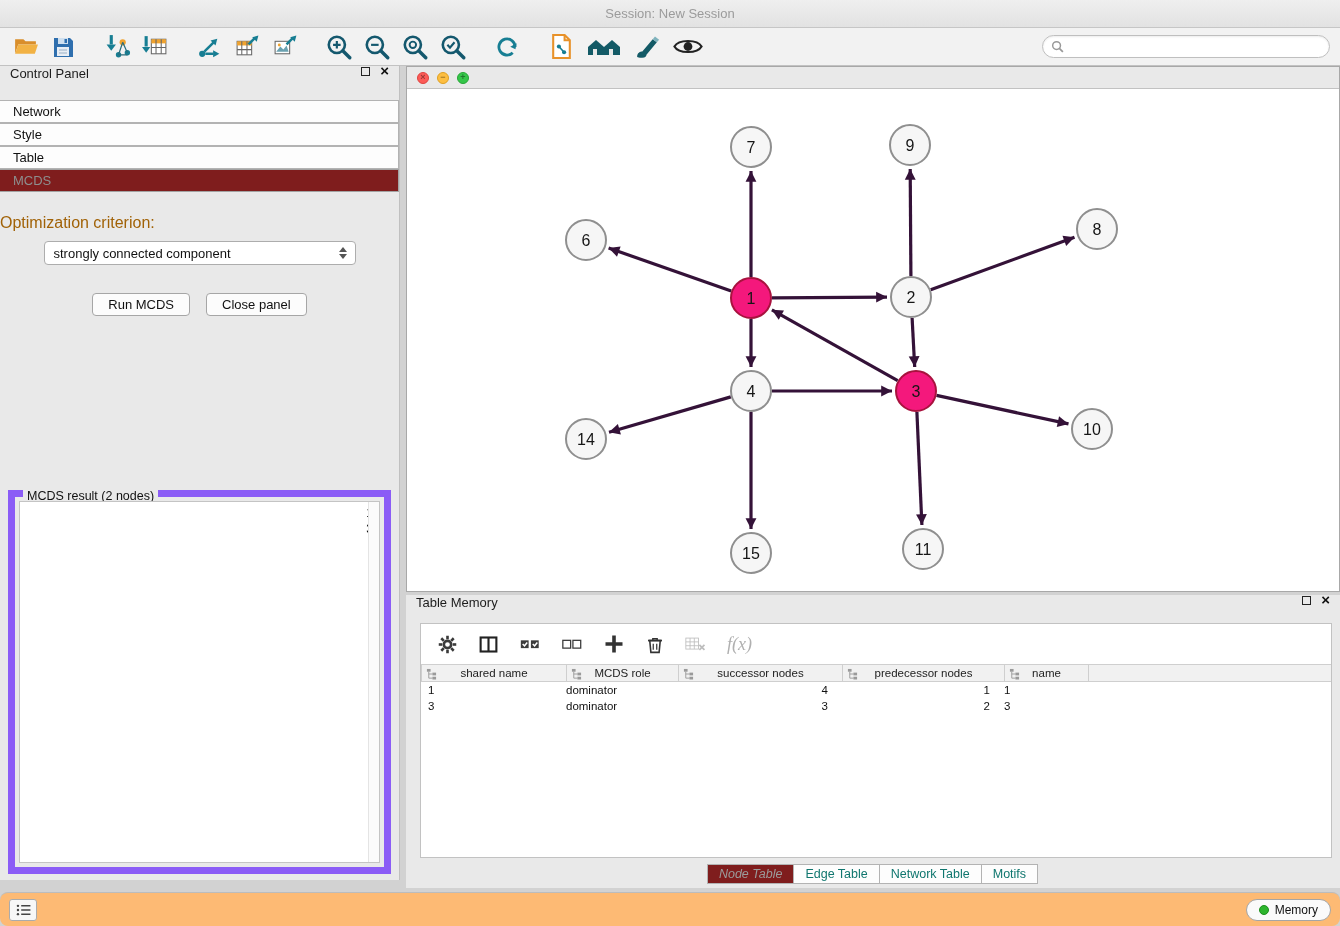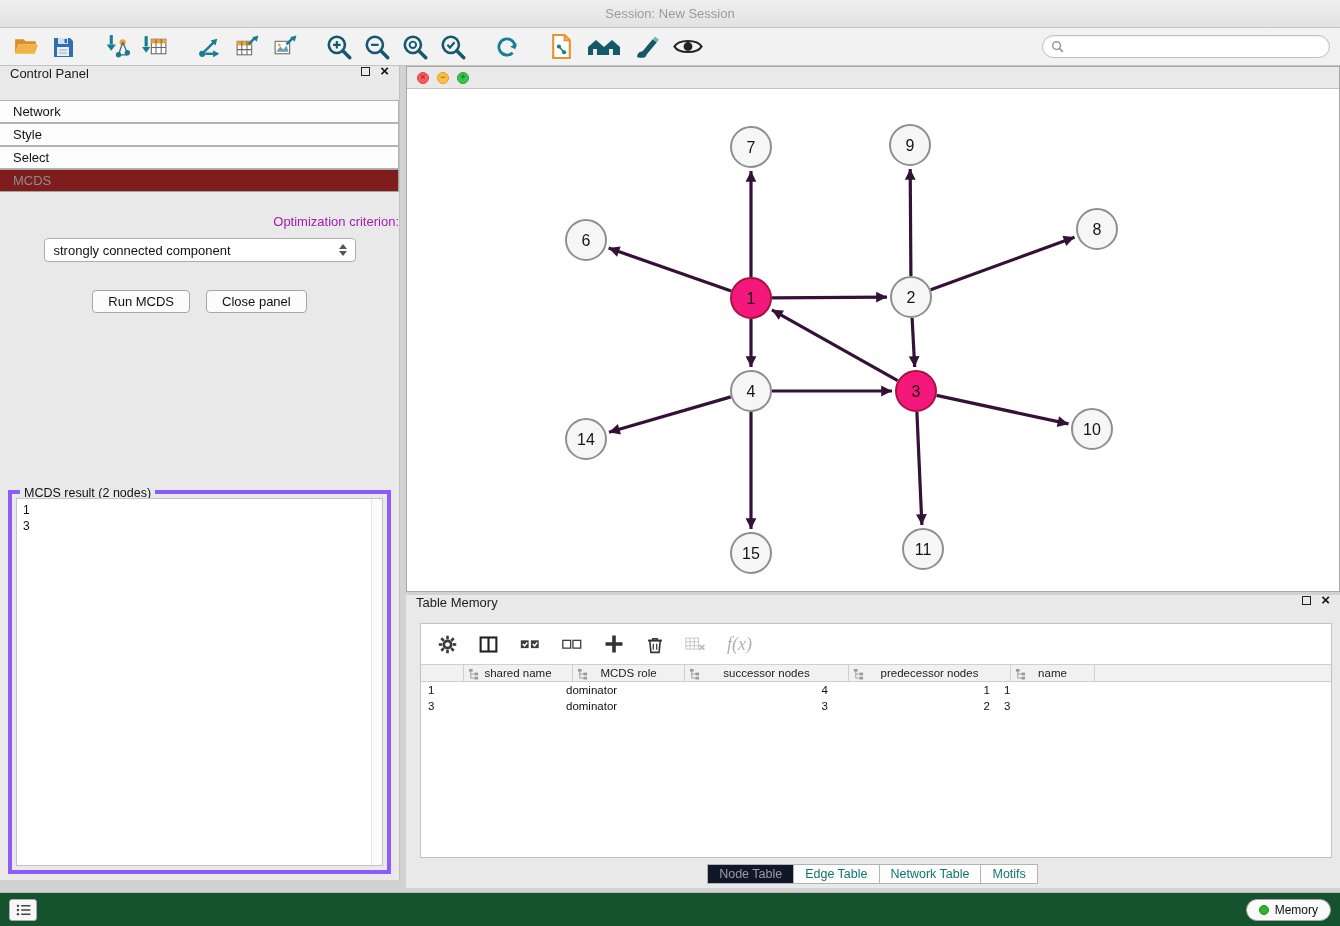--- a/index.html
+++ b/index.html
@@ -263,7 +263,7 @@
   <div class="cp-tabs">
       <span class="cp-tab">Network</span>
       <span class="cp-tab">Style</span>
-      <span class="cp-tab">Select</span>
+      <span class="cp-tab">Table</span>
       <span class="cp-tab active">MCDS</span>
     </div>
 

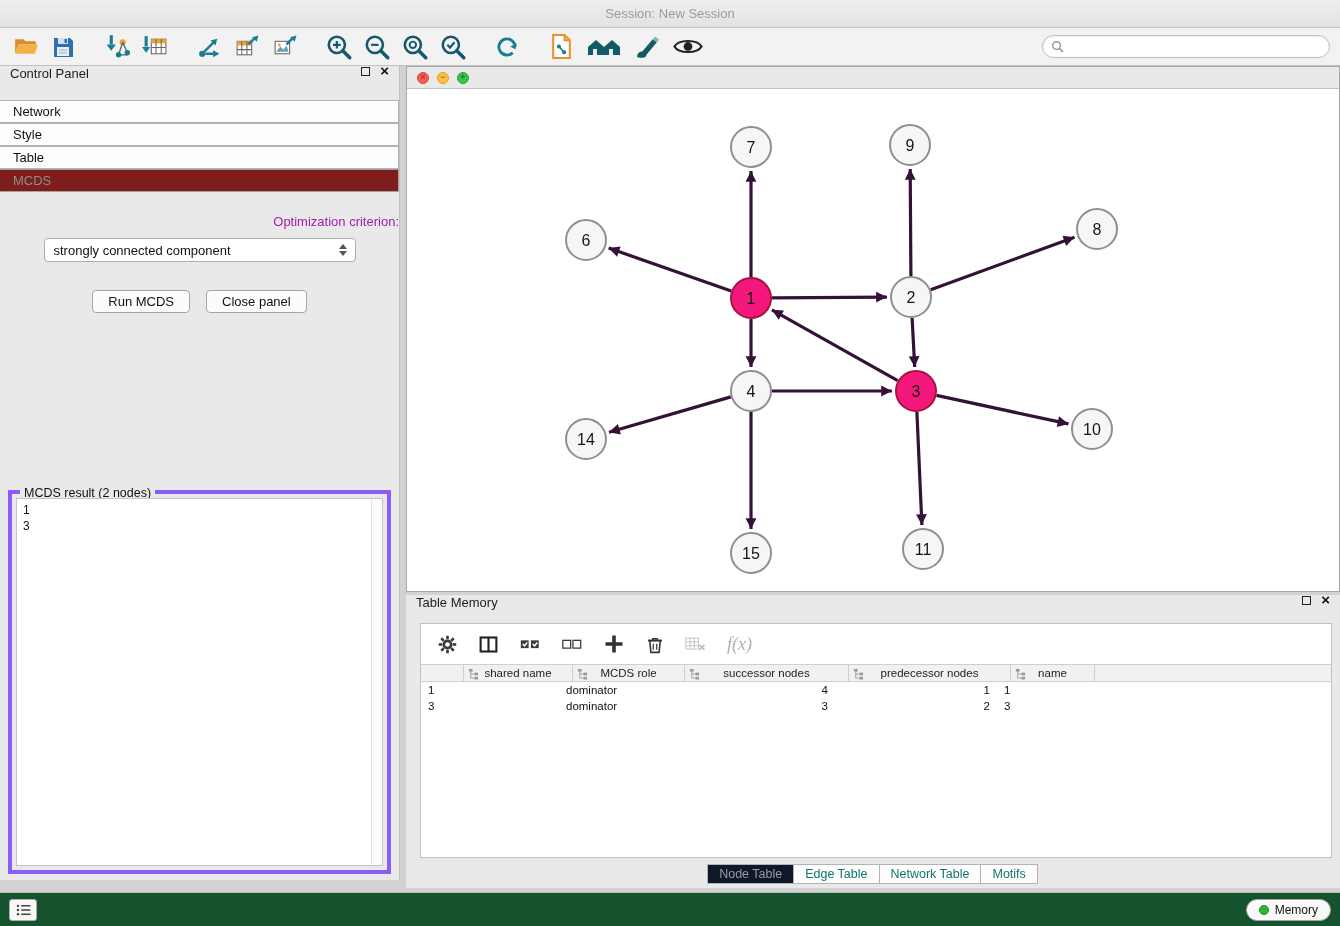--- a/index.html
+++ b/index.html
@@ -33,7 +33,7 @@
   .cp-tab { background:#fdfdfd; border:1px solid #b3b3b3; padding:3px 13px; font-size:13px; margin-left:-1px; color:#111; }
   .cp-tab.active { background:#7f1d1d; color:#8e8e8e; border-color:#a3a3a3; }
 
-  .opt-label { text-align:right; margin-top:22px; font-size:13px; color:#a21caf; }
+  .opt-label { text-align:left; margin-top:22px; font-size:16px; color:#a16207; }
   .dropdown { margin:9px auto 0; width:312px; height:24px; background:#fff; border:1px solid #adadad;
     border-radius:4px; display:flex; align-items:center; padding:0 6px 0 9px; font-size:13px; color:#111; }
   .spin { margin-left:auto; display:flex; flex-direction:column; gap:2px; padding:0 2px; }

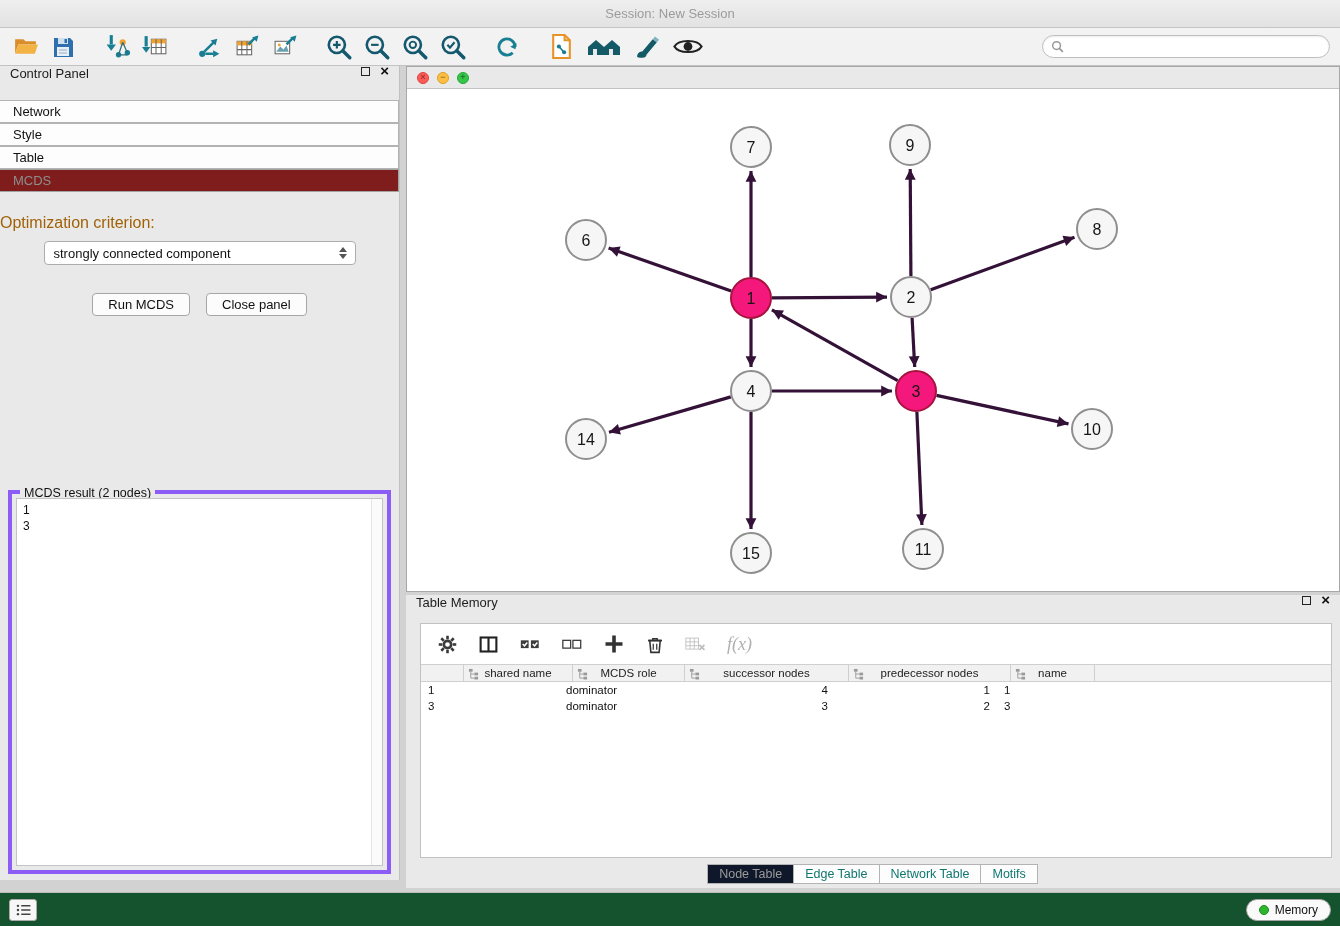--- a/index.html
+++ b/index.html
@@ -45,7 +45,7 @@
   .btn { background:#fcfcfc; border:1px solid #a6a6a6; border-radius:4px; padding:3px 15px; font-size:13px; color:#111; }
 
   .result-fieldset { position:absolute; left:8px; right:8px; top:424px; bottom:6px;
-    border:4px solid #8b5cf6; padding:4px; }
+    border:7px solid #8b5cf6; padding:4px;text-align:right; }
   .result-legend { position:absolute; top:-8px; left:8px; background:#e9e9e9; padding:0 4px; font-size:12.5px; color:#111; }
   .result-box { width:100%; height:100%; background:#fff; border:1px solid #c4c4c4; position:relative;
     font-size:12px; color:#111; padding:3px 6px; line-height:16px; overflow:hidden; }

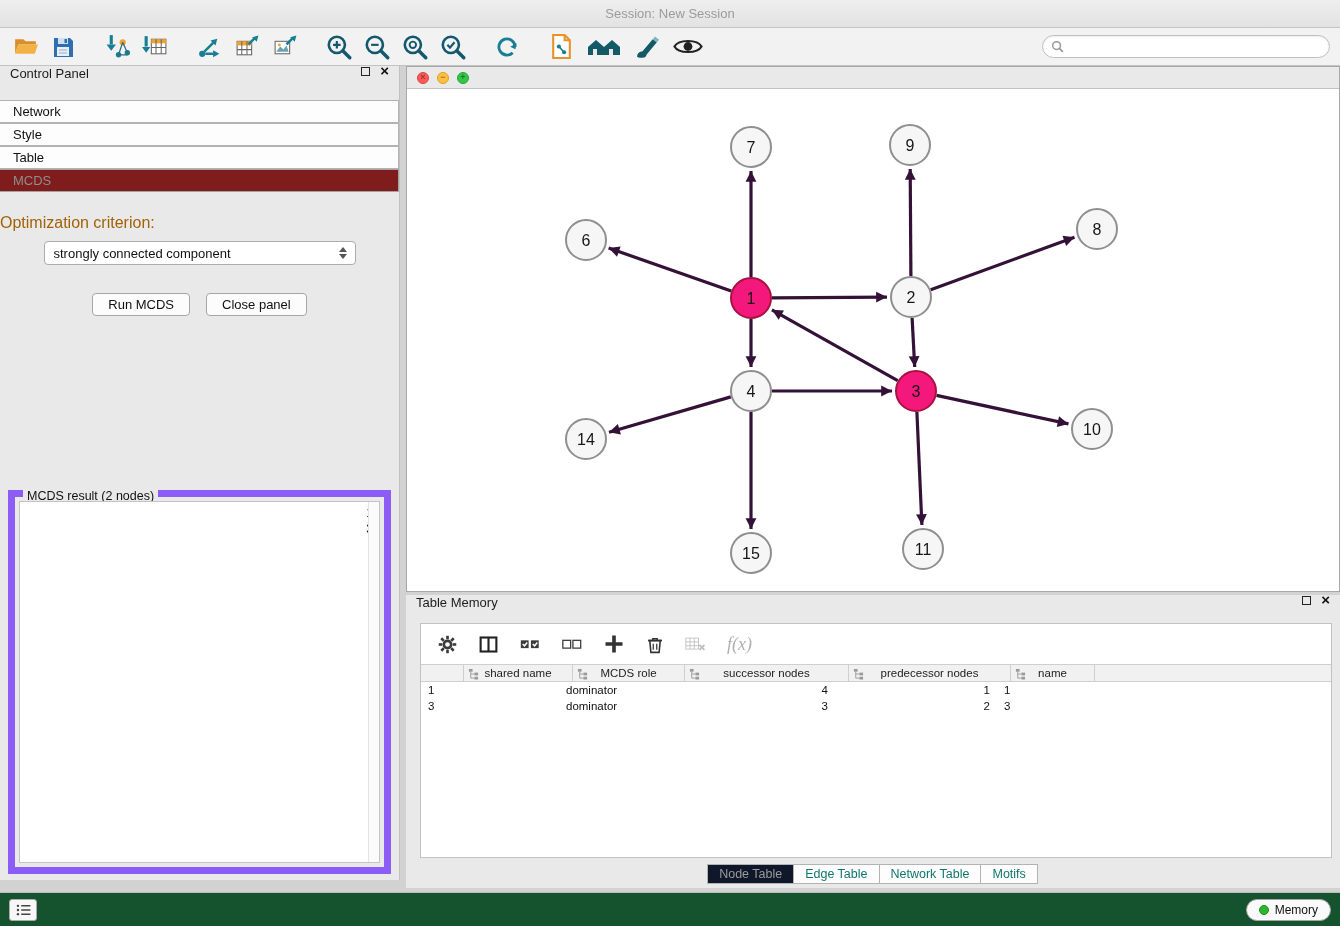--- a/index.html
+++ b/index.html
@@ -418,7 +418,7 @@
     </div>
 
     <div class="thead">
-        <div class="th" style="width: 110px; margin-left: 42px;">
+        <div class="th" style="width: 146px;">
           <svg width="11" height="12" viewBox="0 0 12 13">
             <g fill="#9a9a9a">
               <rect x="1" y="1" width="4" height="3"></rect>

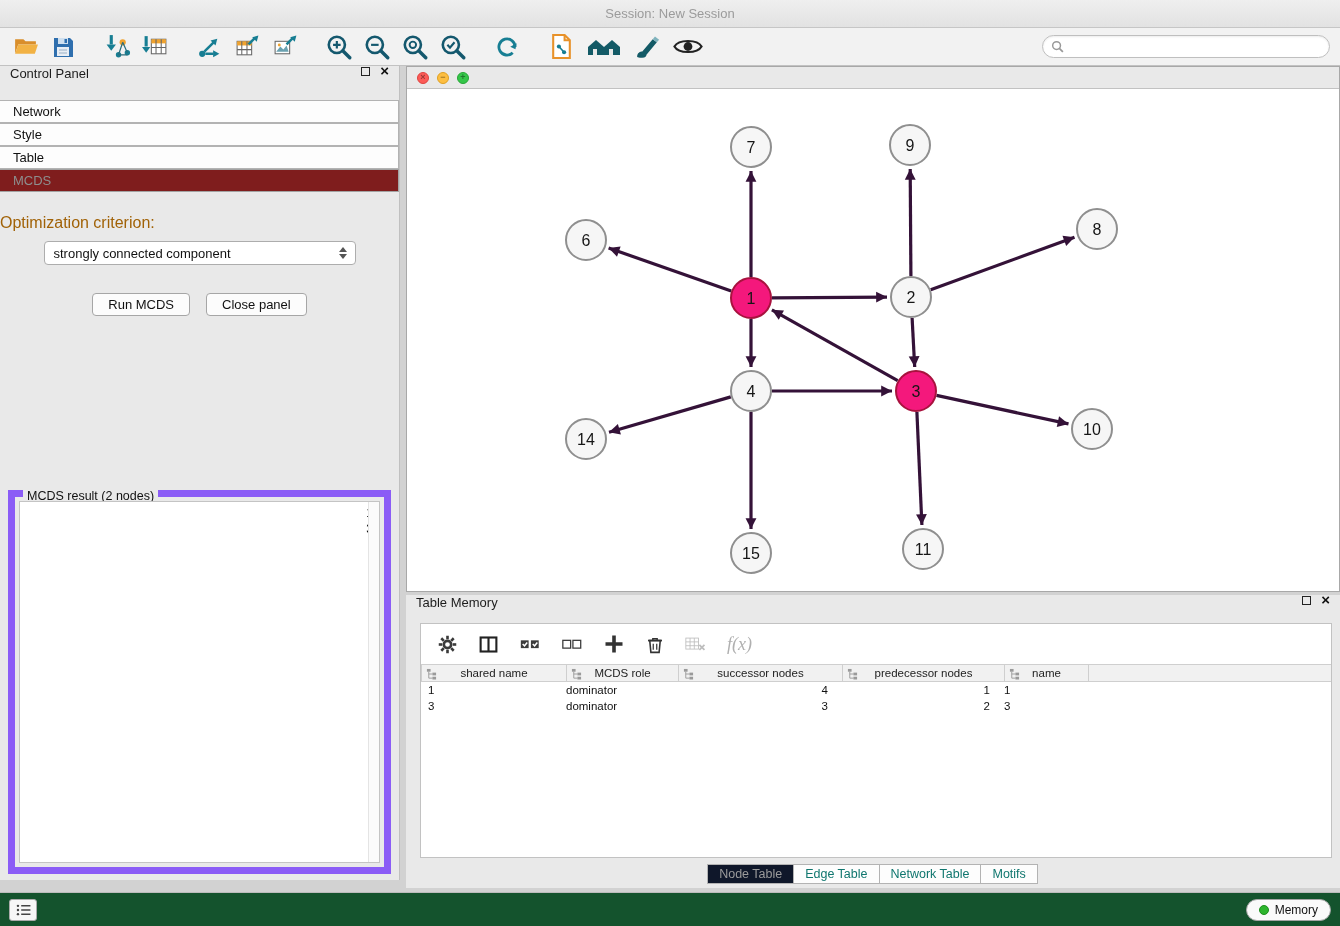--- a/index.html
+++ b/index.html
@@ -82,7 +82,7 @@
 
   .tp-tabs { position:absolute; left:0; right:0; bottom:4px; display:flex; justify-content:center; }
   .tp-tab { background:#fdfdfd; border:1px solid #b3b3b3; padding:2px 11px; font-size:12.5px; margin-left:-1px; color:#0f766e; }
-  .tp-tab.active { background:#0f172a; color:#9b9b9b; }
+  .tp-tab.active { background:#7f1d1d; color:#9b9b9b;font-style:italic; }
 
   
   .statusbar { position:absolute; left:0; bottom:0; width:1340px; height:34px; background:#14532d;

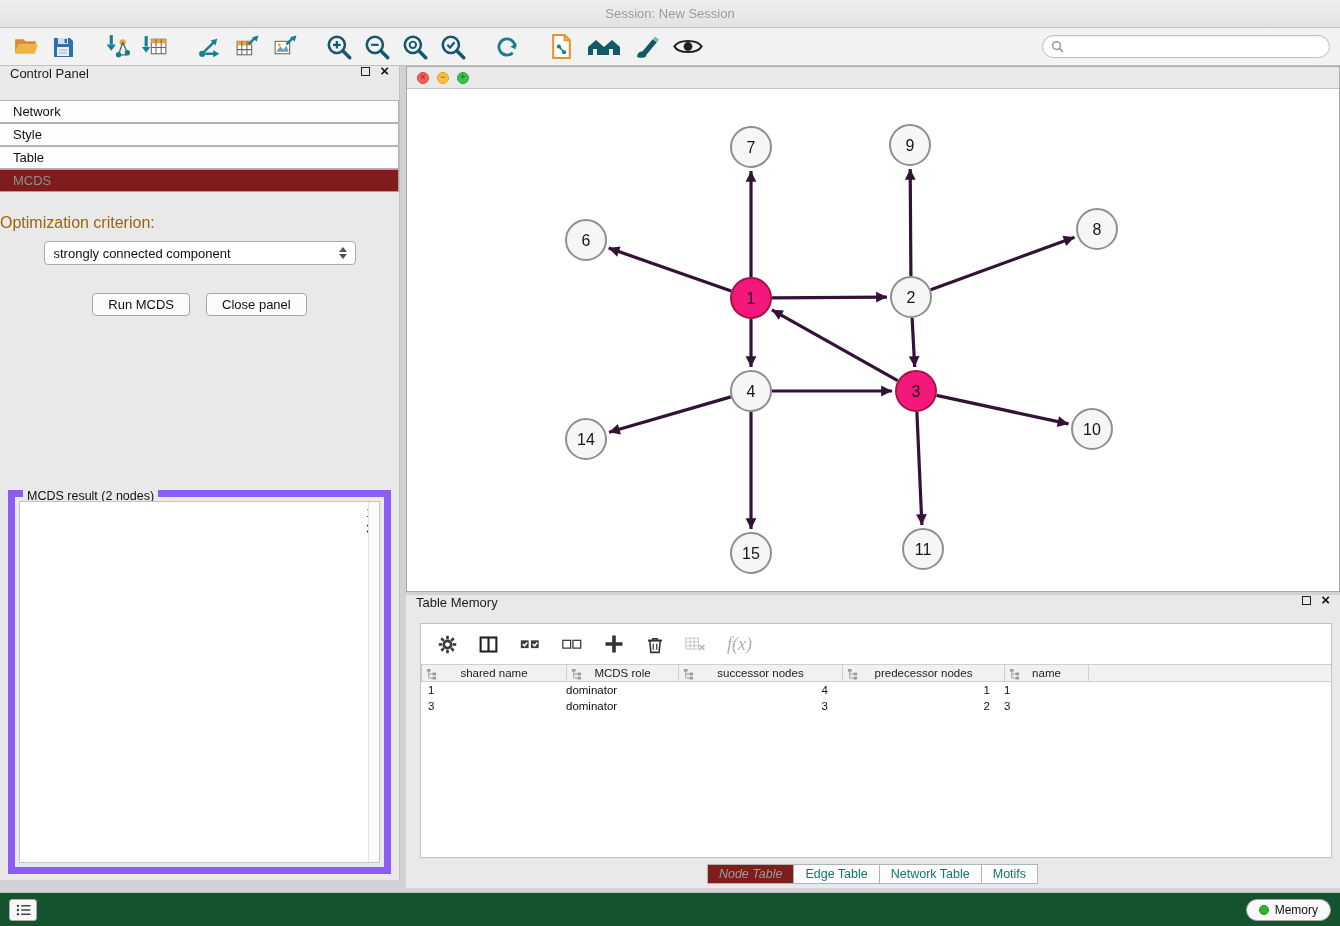--- a/index.html
+++ b/index.html
@@ -85,8 +85,8 @@
   .tp-tab.active { background:#7f1d1d; color:#9b9b9b;font-style:italic; }
 
   
-  .statusbar { position:absolute; left:0; bottom:0; width:1340px; height:34px; background:#14532d;
-    border-top:1px solid #bcbcbc; display:flex; align-items:center; padding:0 9px; }
+  .statusbar { position:absolute; left:0; bottom:0; width:1340px; height:34px; background:#fdba74;
+    border-top:1px solid #bcbcbc; display:flex; align-items:center; padding:0 9px;border-radius:8px; }
   .menu-btn { width:28px; height:22px; background:#f7f7f7; border:1px solid #ababab; border-radius:3px;
     display:flex; align-items:center; justify-content:center; }
   .memory-btn { margin-left:auto; height:22px; display:flex; align-items:center; gap:6px;

